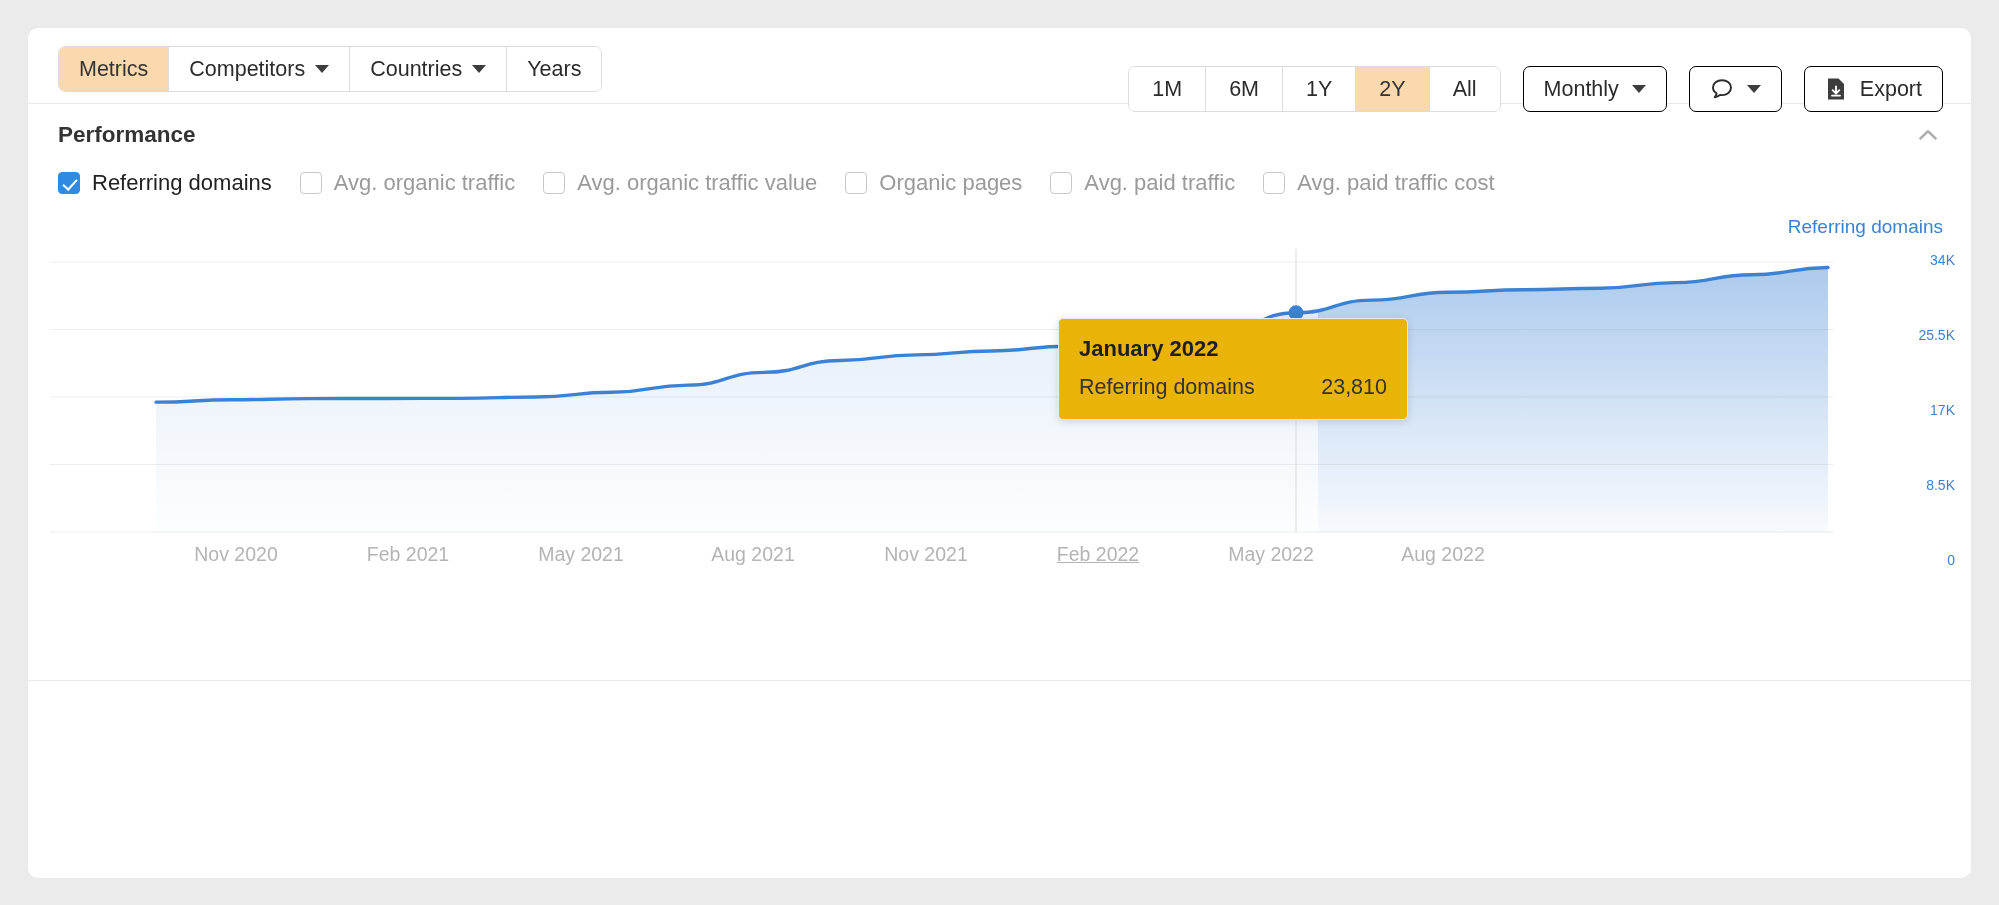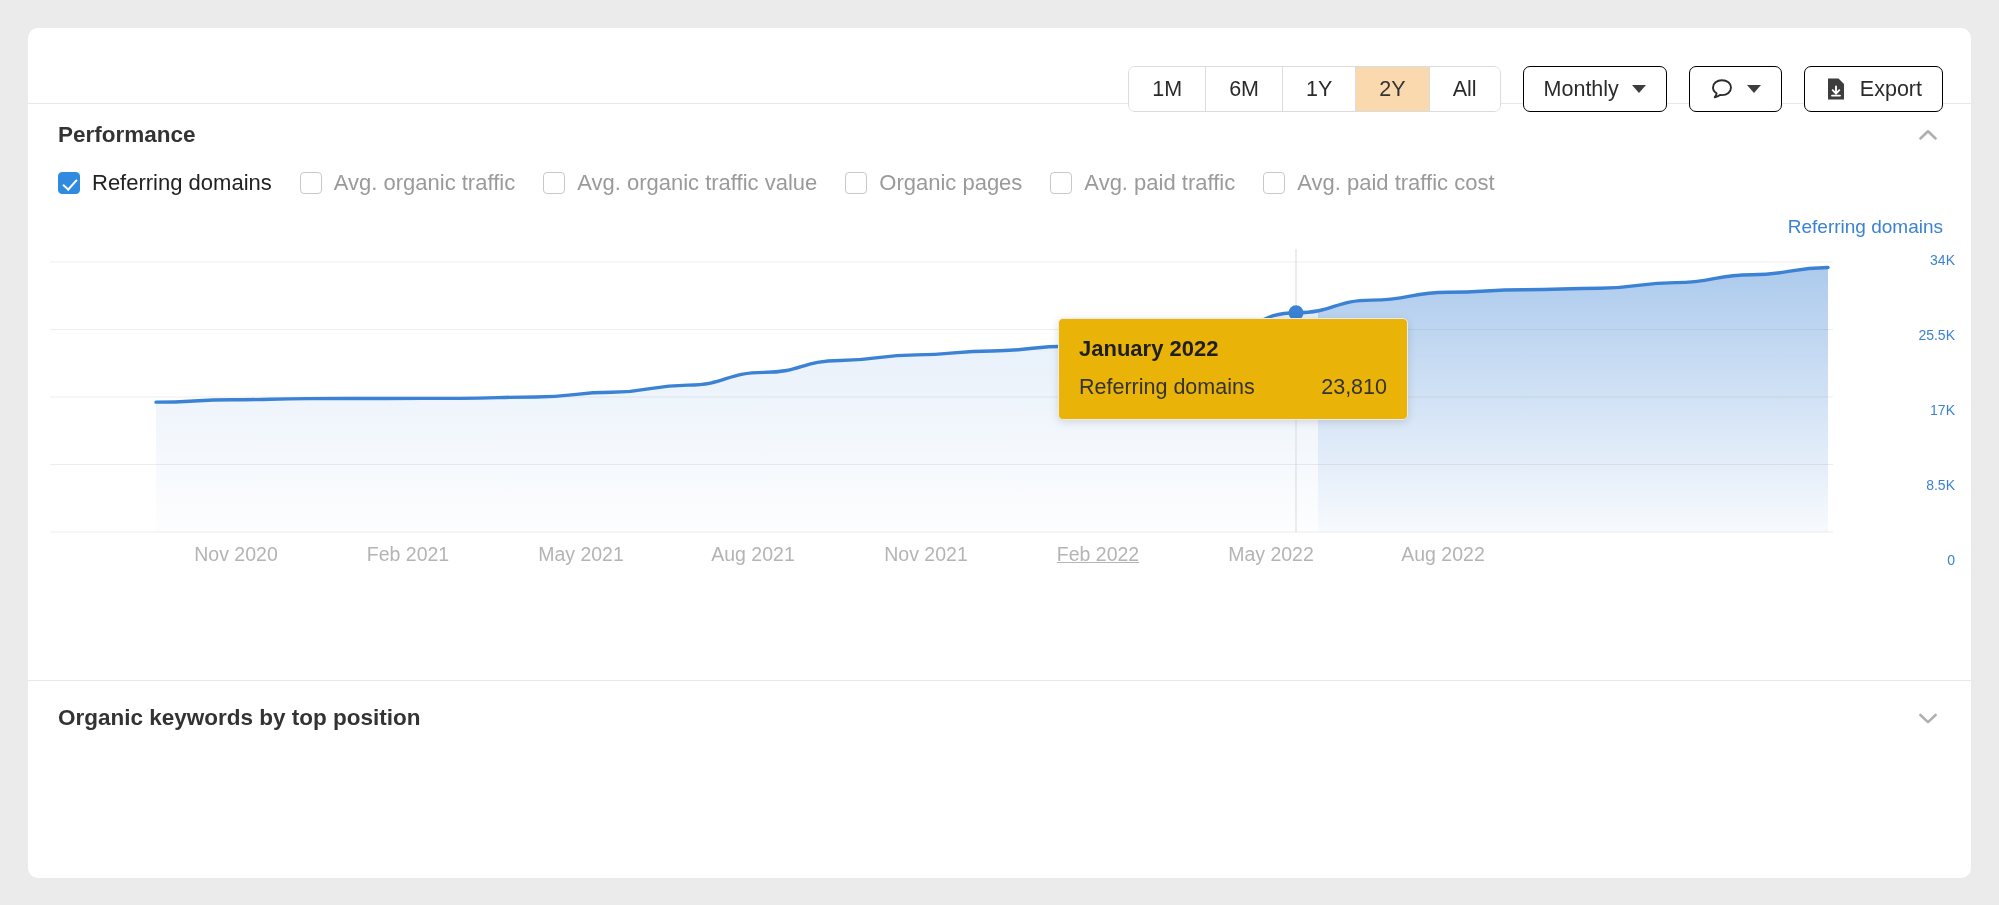--- a/index.html
+++ b/index.html
@@ -135,6 +135,24 @@
 
     <div class="toolbar">
 
+      <div class="toolbar-left">
+        <div class="btn-group">
+          <div class="gbtn active">
+            <span>Metrics</span>
+          </div>
+          <div class="gbtn">
+            <span>Competitors</span>
+            <span class="caret"></span>
+          </div>
+          <div class="gbtn">
+            <span>Countries</span>
+            <span class="caret"></span>
+          </div>
+          <div class="gbtn">
+            <span>Years</span>
+          </div>
+        </div>
+      </div>
 
       <div class="toolbar-right">
         <div class="btn-group range-group">

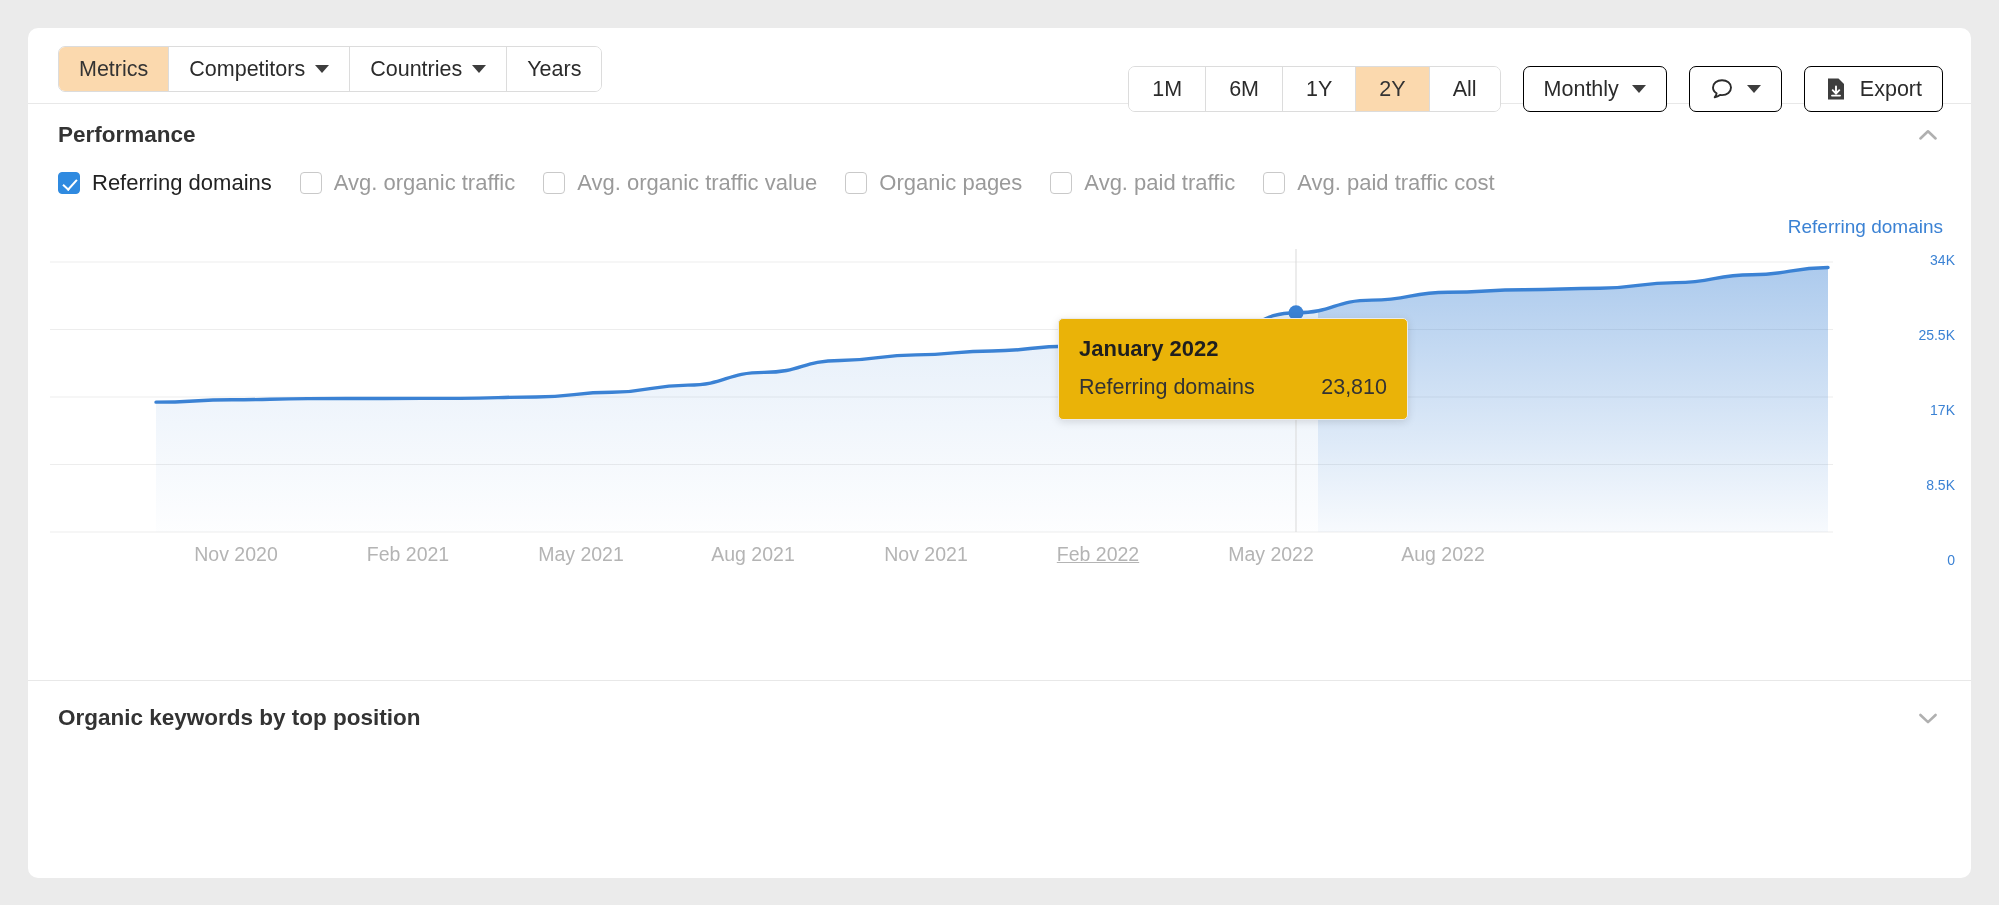--- a/index.html
+++ b/index.html
@@ -288,12 +288,6 @@
 
     <div class="divider"></div>
 
-    <div class="bottom-head">
-      <div class="section-title">Organic keywords by top position</div>
-      <svg class="chev" viewBox="0 0 24 24">
-        <path d="M5 9.2l7 6.6 7-6.6" fill="none" stroke="#b0b0b0" stroke-width="2.4" stroke-linecap="round" stroke-linejoin="round"></path>
-      </svg>
-    </div>
 
   </div>
 </div>

